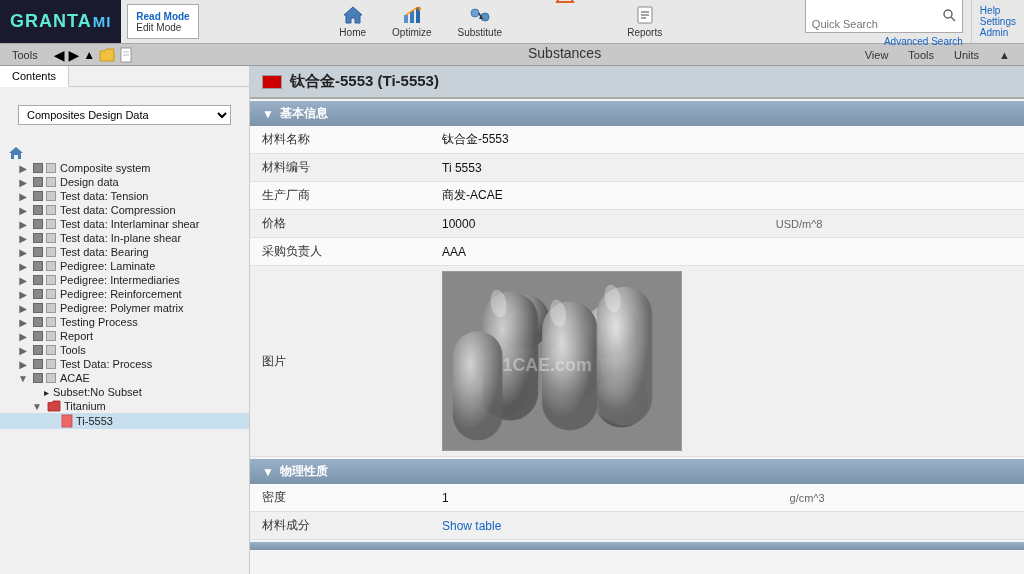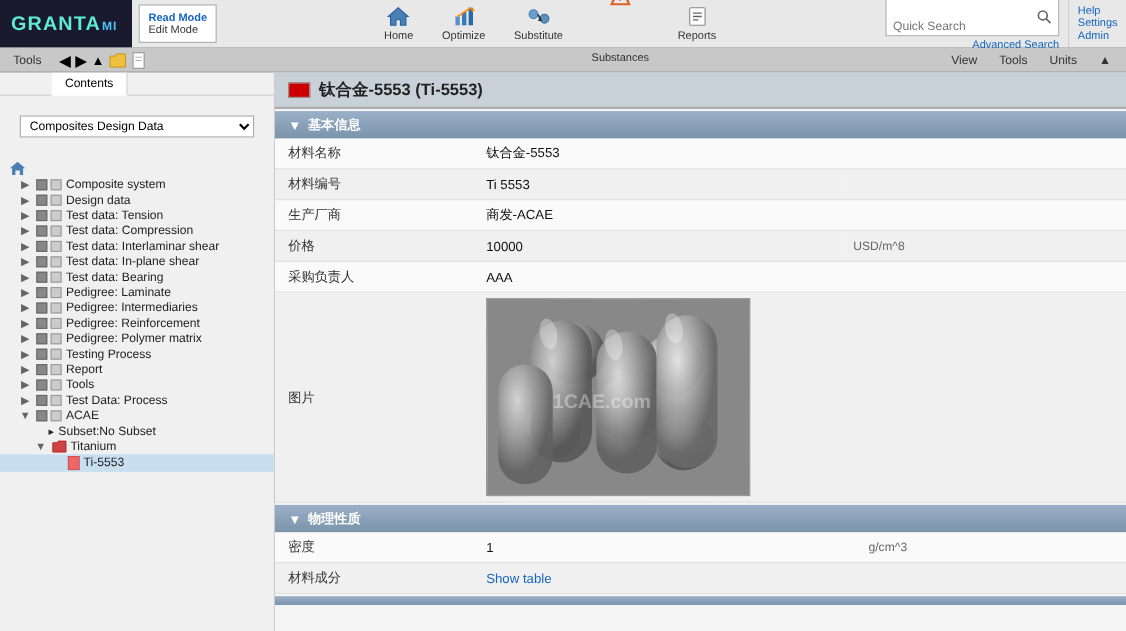--- a/index.html
+++ b/index.html
@@ -72,7 +72,7 @@
 
 <div id="top-bar">
   <div id="logo">
-    <span id="logo-text"><span style="color:#5eead4;font-size:18px;font-weight:bold;letter-spacing:1px;">GRANTA</span><span style="color:#4fc3f7;font-size:11px;font-weight:bold;margin-left:1px;">MI</span></span>
+    <span id="logo-text"><span style="color:#5eead4;font-size:18px;font-weight:bold;letter-spacing:1px;">GRANTA</span><span style="color:#4fc3f7;font-size:15px;font-weight:bold;margin-left:1px;">MI</span></span>
   </div>
   <div id="mode-box">
     <span style="color:#1565c0;font-weight:bold;font-size:10px;">Read Mode</span>

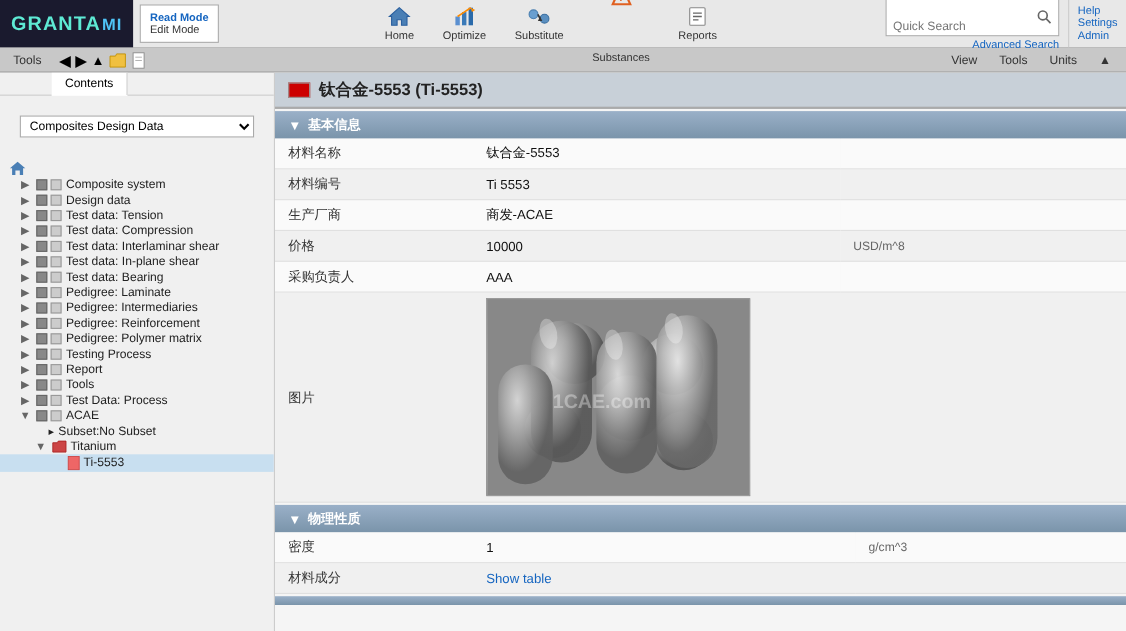--- a/index.html
+++ b/index.html
@@ -113,7 +113,7 @@
         <polygon points="11,1 3,19 19,19" fill="none" stroke="#e06020" stroke-width="2"></polygon>
         <text x="9" y="16" font-size="9" fill="#e06020" font-weight="bold">!</text>
       </svg>
-      <span style="font-size:10px;margin-top:40px;">Substances</span>
+      <span style="font-size:14px;margin-top:40px;">Substances</span>
     </div>
 
     <div class="nav-icon-item">

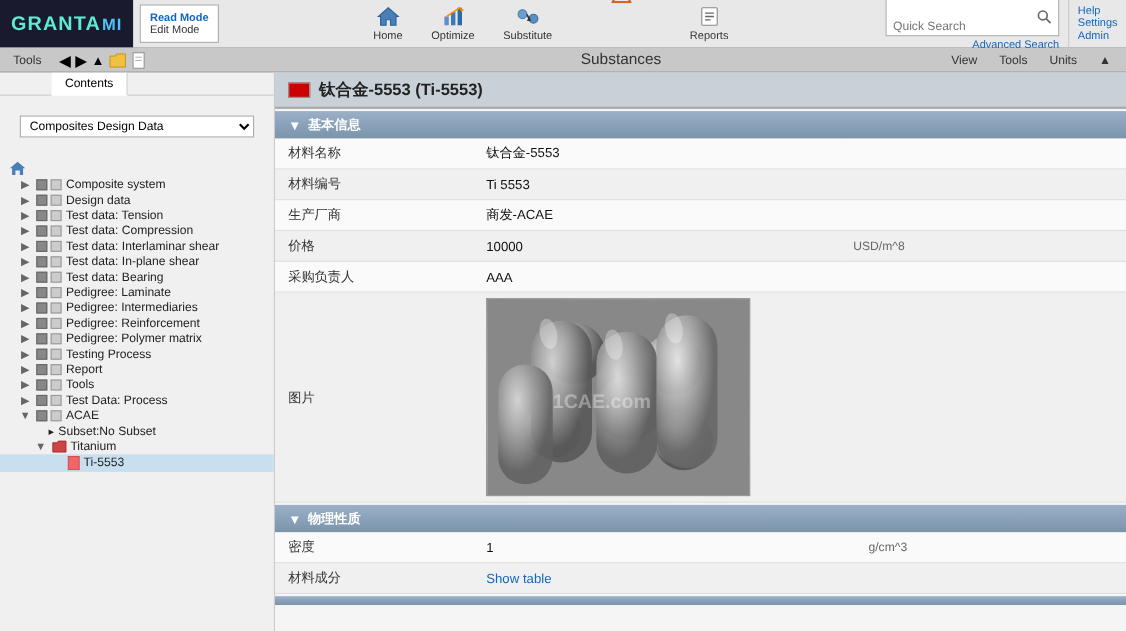--- a/index.html
+++ b/index.html
@@ -34,7 +34,7 @@
 
     
     #sidebar { width: 250px; background: #f0f0f0; border-right: 1px solid #ccc; display: flex; flex-direction: column; overflow: hidden; }
-    #sidebar-tabs { display: flex; border-bottom: 1px solid #ccc; padding-left: 47px; }
+    #sidebar-tabs { display: flex; border-bottom: 1px solid #ccc; }
     .sidebar-tab { padding: 4px 12px; font-size: 11px; cursor: pointer; background: #e0e0e0; border-right: 1px solid #ccc; }
     .sidebar-tab.active { background: white; border-bottom: 1px solid white; margin-bottom: -1px; }
     #sidebar-dropdown { margin: 18px; }

